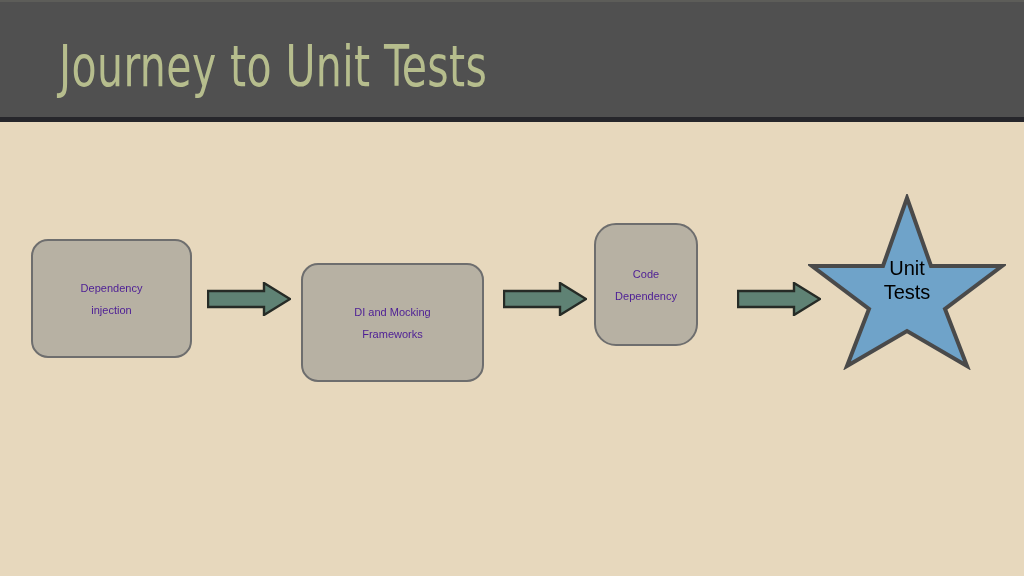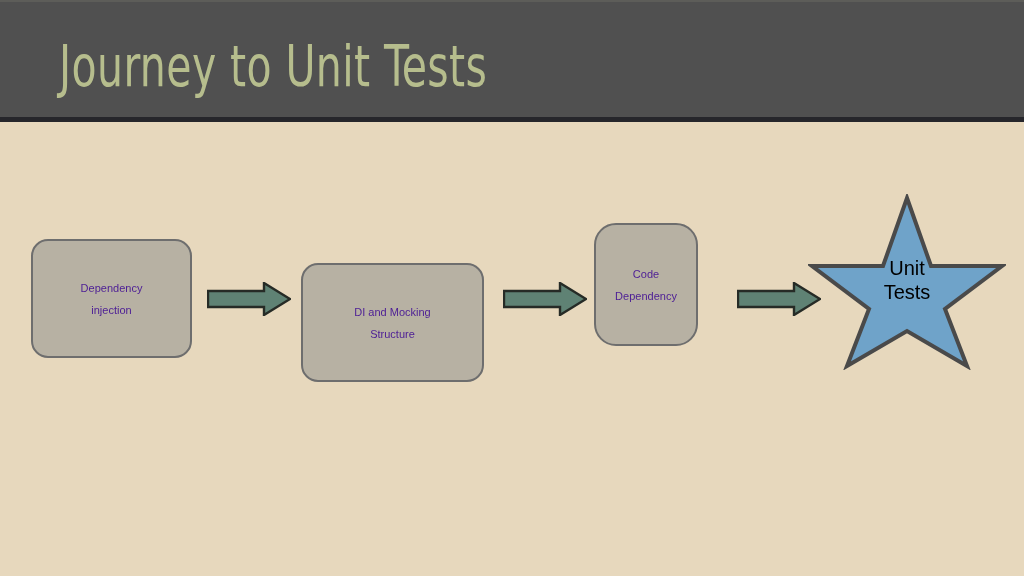--- a/index.html
+++ b/index.html
@@ -147,7 +147,7 @@
     <div class="node-box box-2">
       <span class="node-label">
         <span>DI and Mocking</span><br>
-        <span>Structure</span>
+        <span>Frameworks</span>
       </span>
     </div>
 

